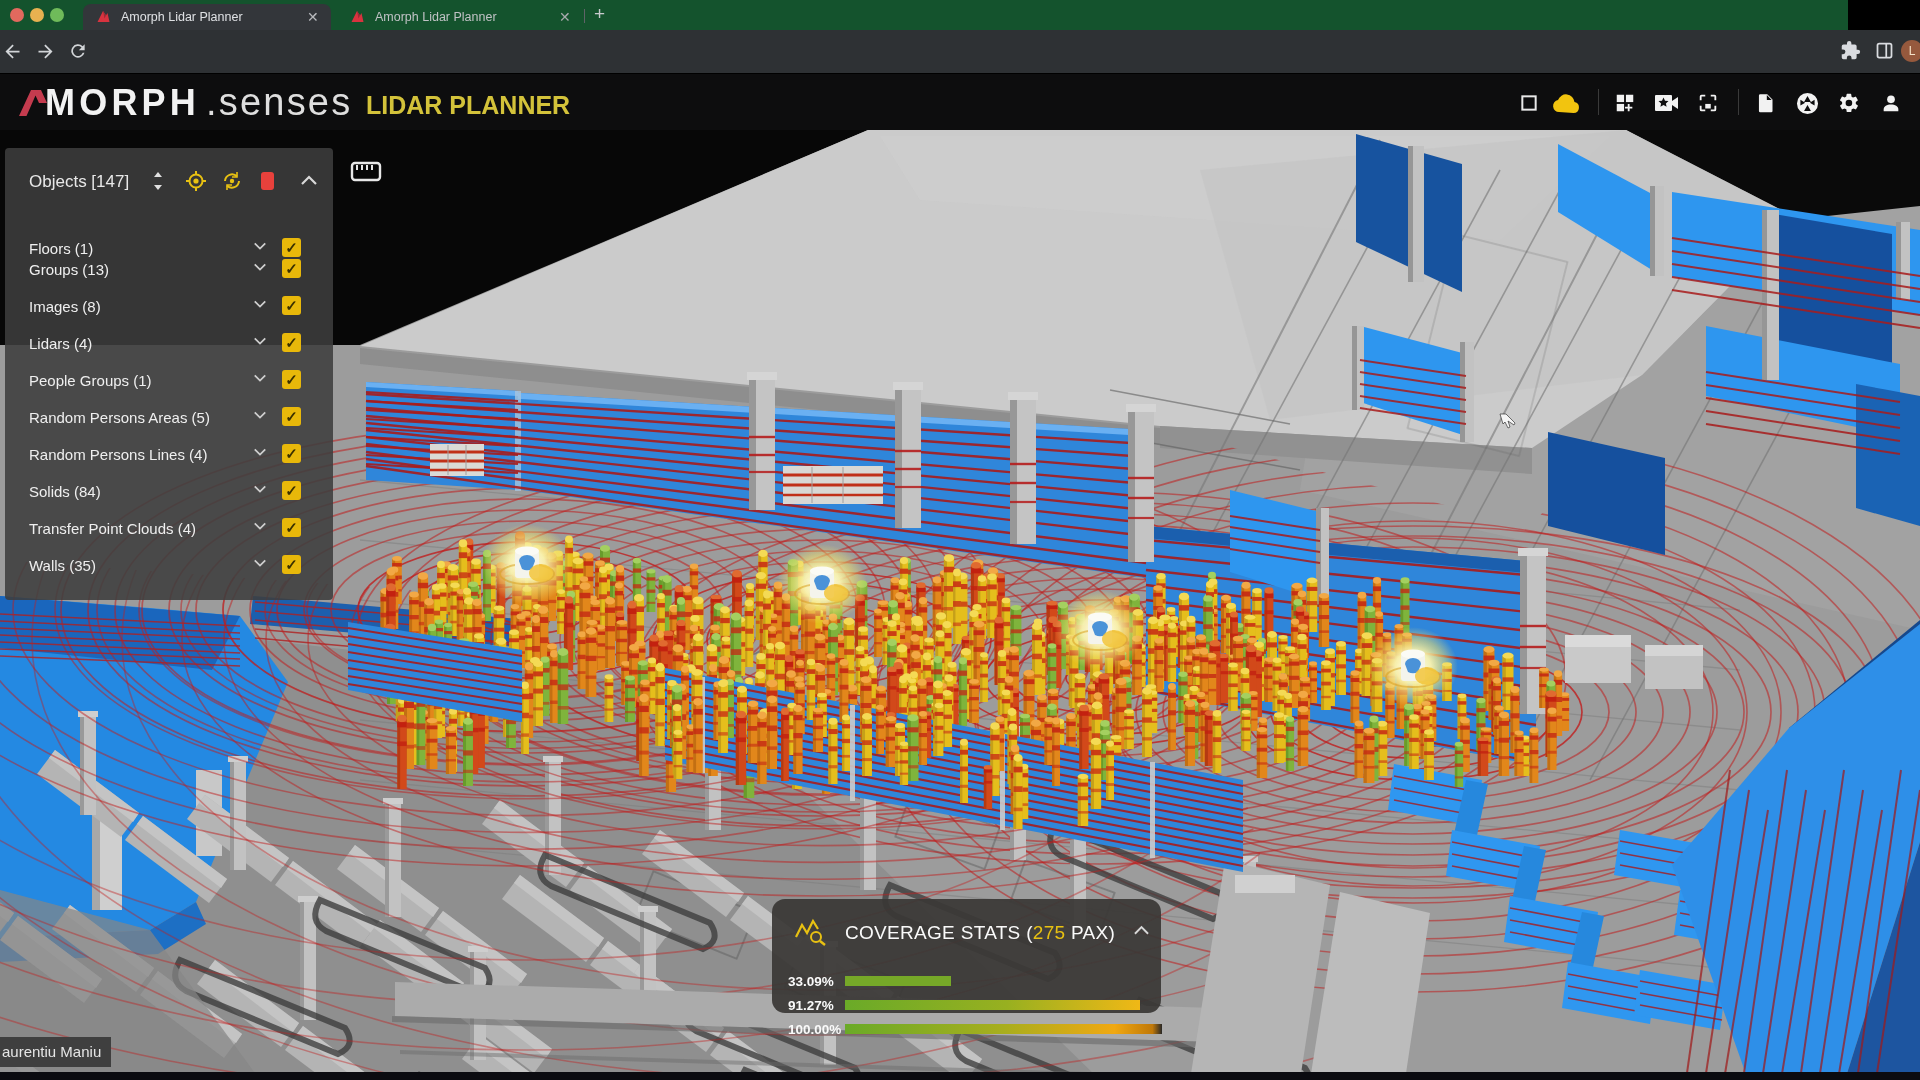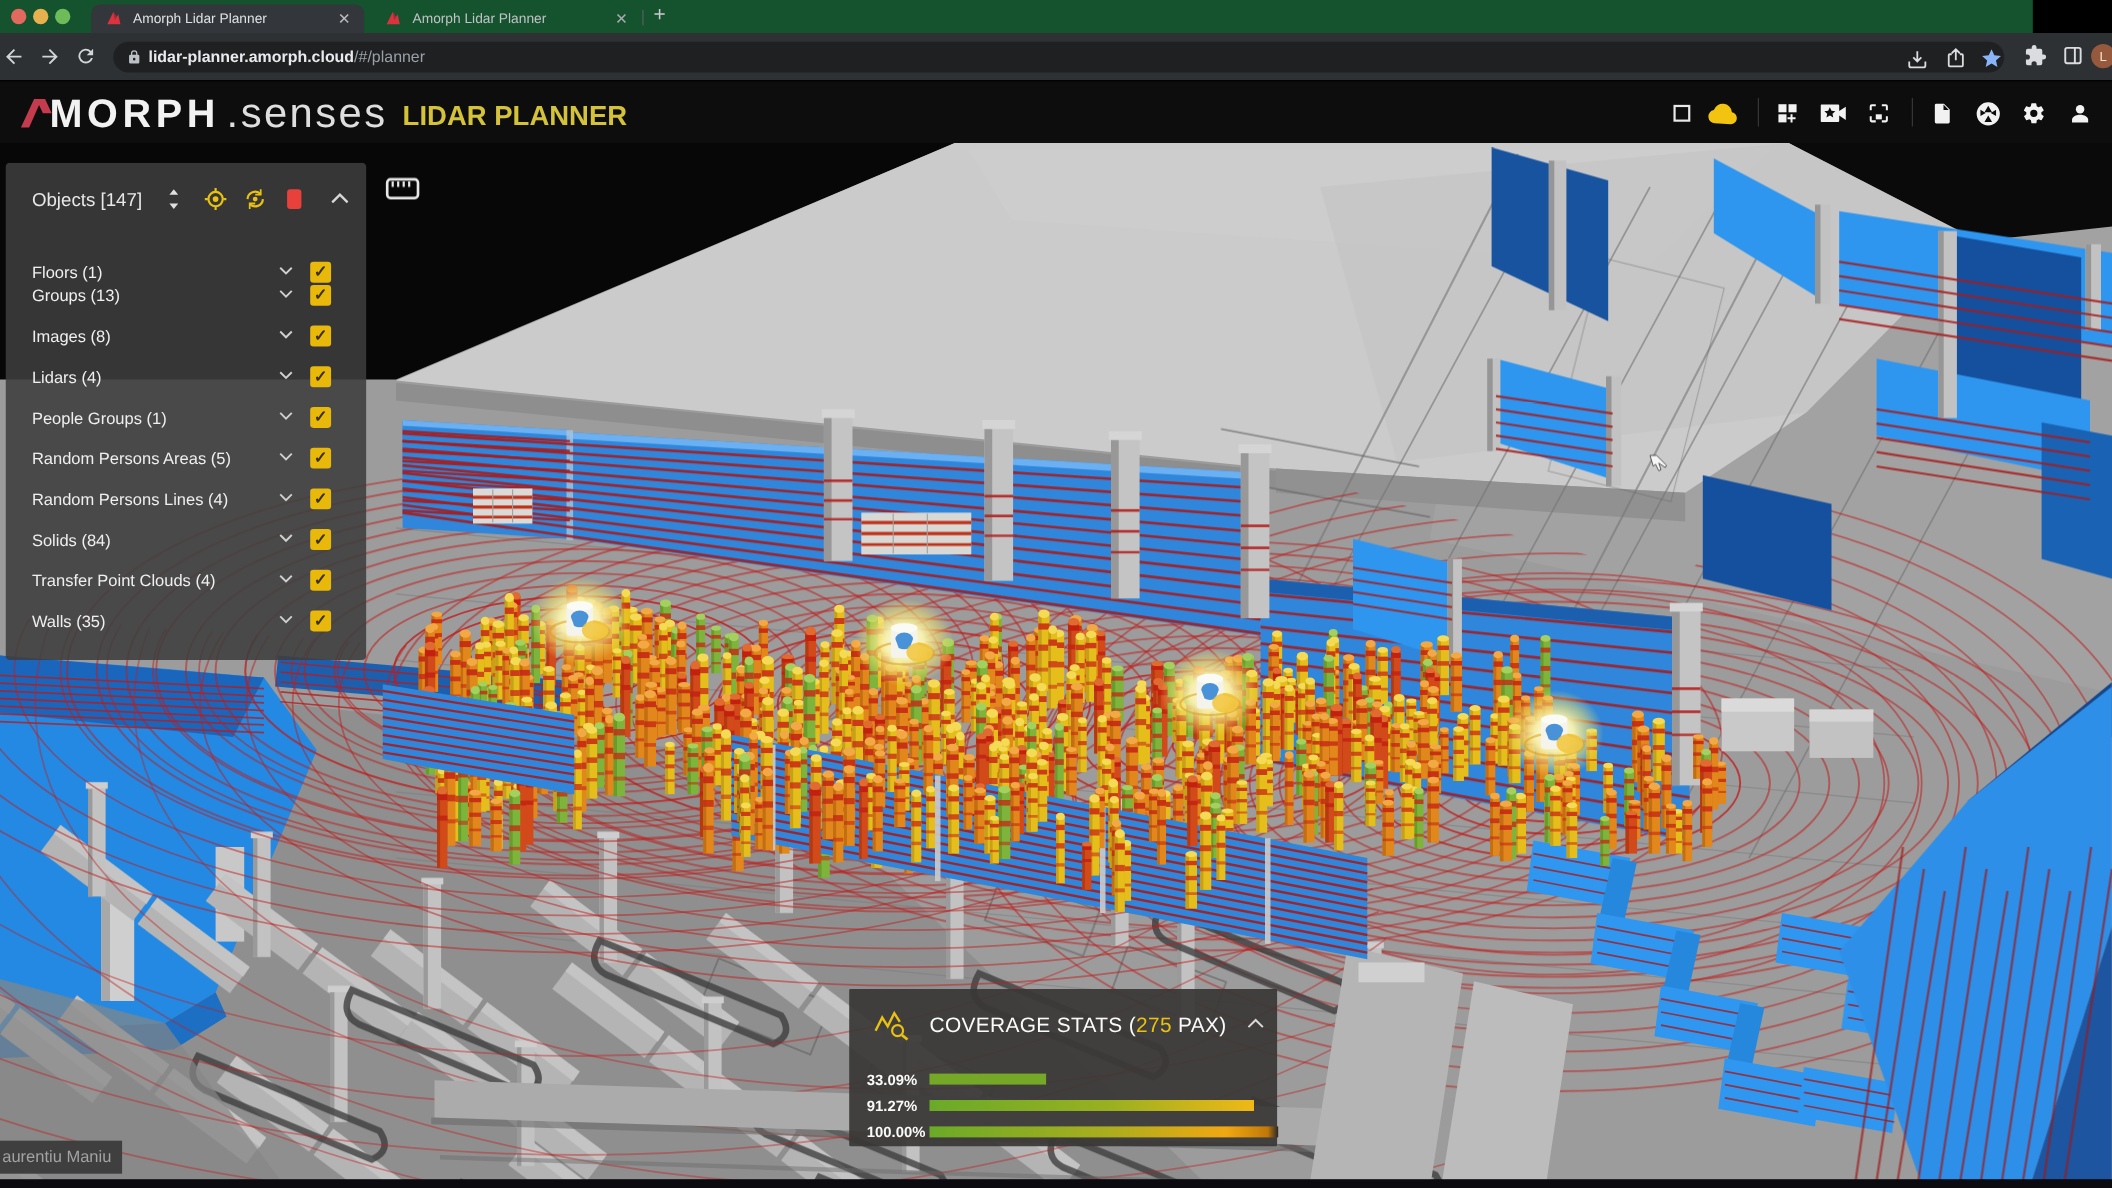--- a/index.html
+++ b/index.html
@@ -57,21 +57,6 @@
  <svg class="abs" style="left:68px;top:11px" width="20" height="20" viewBox="0 0 24 24">
       <path d="M17.65,6.35A8,8 0 1,0 19.73,14h-2.08a6,6 0 1,1 -1.41-6.24L13,11h7V4z" fill="#d2d5d8"></path>
     </svg>
- <div id="urlpill">
-   <svg class="abs" style="left:12px;top:7px" width="14" height="14" viewBox="0 0 24 24">
-        <path d="M12,17a2,2 0 0,0 2,-2 2,2 0 0,0 -4,0 2,2 0 0,0 2,2m6,-9a2,2 0 0,1 2,2v10a2,2 0 0,1 -2,2H6a2,2 0 0,1 -2,-2V10a2,2 0 0,1 2,-2h1V6a5,5 0 0,1 10,0v2h1m-6,-5a3,3 0 0,0 -3,3v2h6V6a3,3 0 0,0 -3,-3z" fill="#bdc1c6"></path>
-      </svg>
-   <span class="abs" style="left:32px"><b>lidar-planner.amorph.cloud</b><span style="color:#9aa0a6">/#/planner</span></span>
-   <svg class="abs" style="left:1629px;top:5px" width="22" height="22" viewBox="0 0 24 24" fill="none" stroke="#dadce0" stroke-width="1.8">
-        <path d="M4,14 v4 a2,2 0 0,0 2,2 h12 a2,2 0 0,0 2,-2 v-4 M12,4 v10 M8,10 l4,4 4,-4"></path>
-      </svg>
-   <svg class="abs" style="left:1664px;top:4px" width="22" height="22" viewBox="0 0 24 24" fill="none" stroke="#dadce0" stroke-width="1.8">
-        <path d="M8,8 H6 a1,1 0 0,0 -1,1 v10 a1,1 0 0,0 1,1 h12 a1,1 0 0,0 1,-1 V9 a1,1 0 0,0 -1,-1 h-2 M12,3 v11 M8,7 l4,-4 4,4"></path>
-      </svg>
-   <svg class="abs" style="left:1697px;top:5px" width="21" height="21" viewBox="0 0 24 24">
-        <path d="M12,2 l2.9,6.3 6.9,0.7-5.2,4.6 1.5,6.8L12,16.9 5.9,20.4l1.5-6.8L2.2,9 9.1,8.3z" fill="#8ab4f8"></path>
-      </svg>
- </div>
  <svg class="abs" style="left:1840px;top:10px" width="21" height="21" viewBox="0 0 24 24">
       <path d="M20.5,11H19V7a2,2 0 0,0 -2,-2h-4V3.5a2.5,2.5 0 0,0 -5,0V5H4A2,2 0 0,0 2,7v3.8h1.5a2.7,2.7 0 0,1 0,5.4H2V20a2,2 0 0,0 2,2h3.8v-1.5a2.7,2.7 0 0,1 5.4,0V22H17a2,2 0 0,0 2,-2v-4h1.5a2.5,2.5 0 0,0 0,-5z" fill="#dadce0"></path>
     </svg>

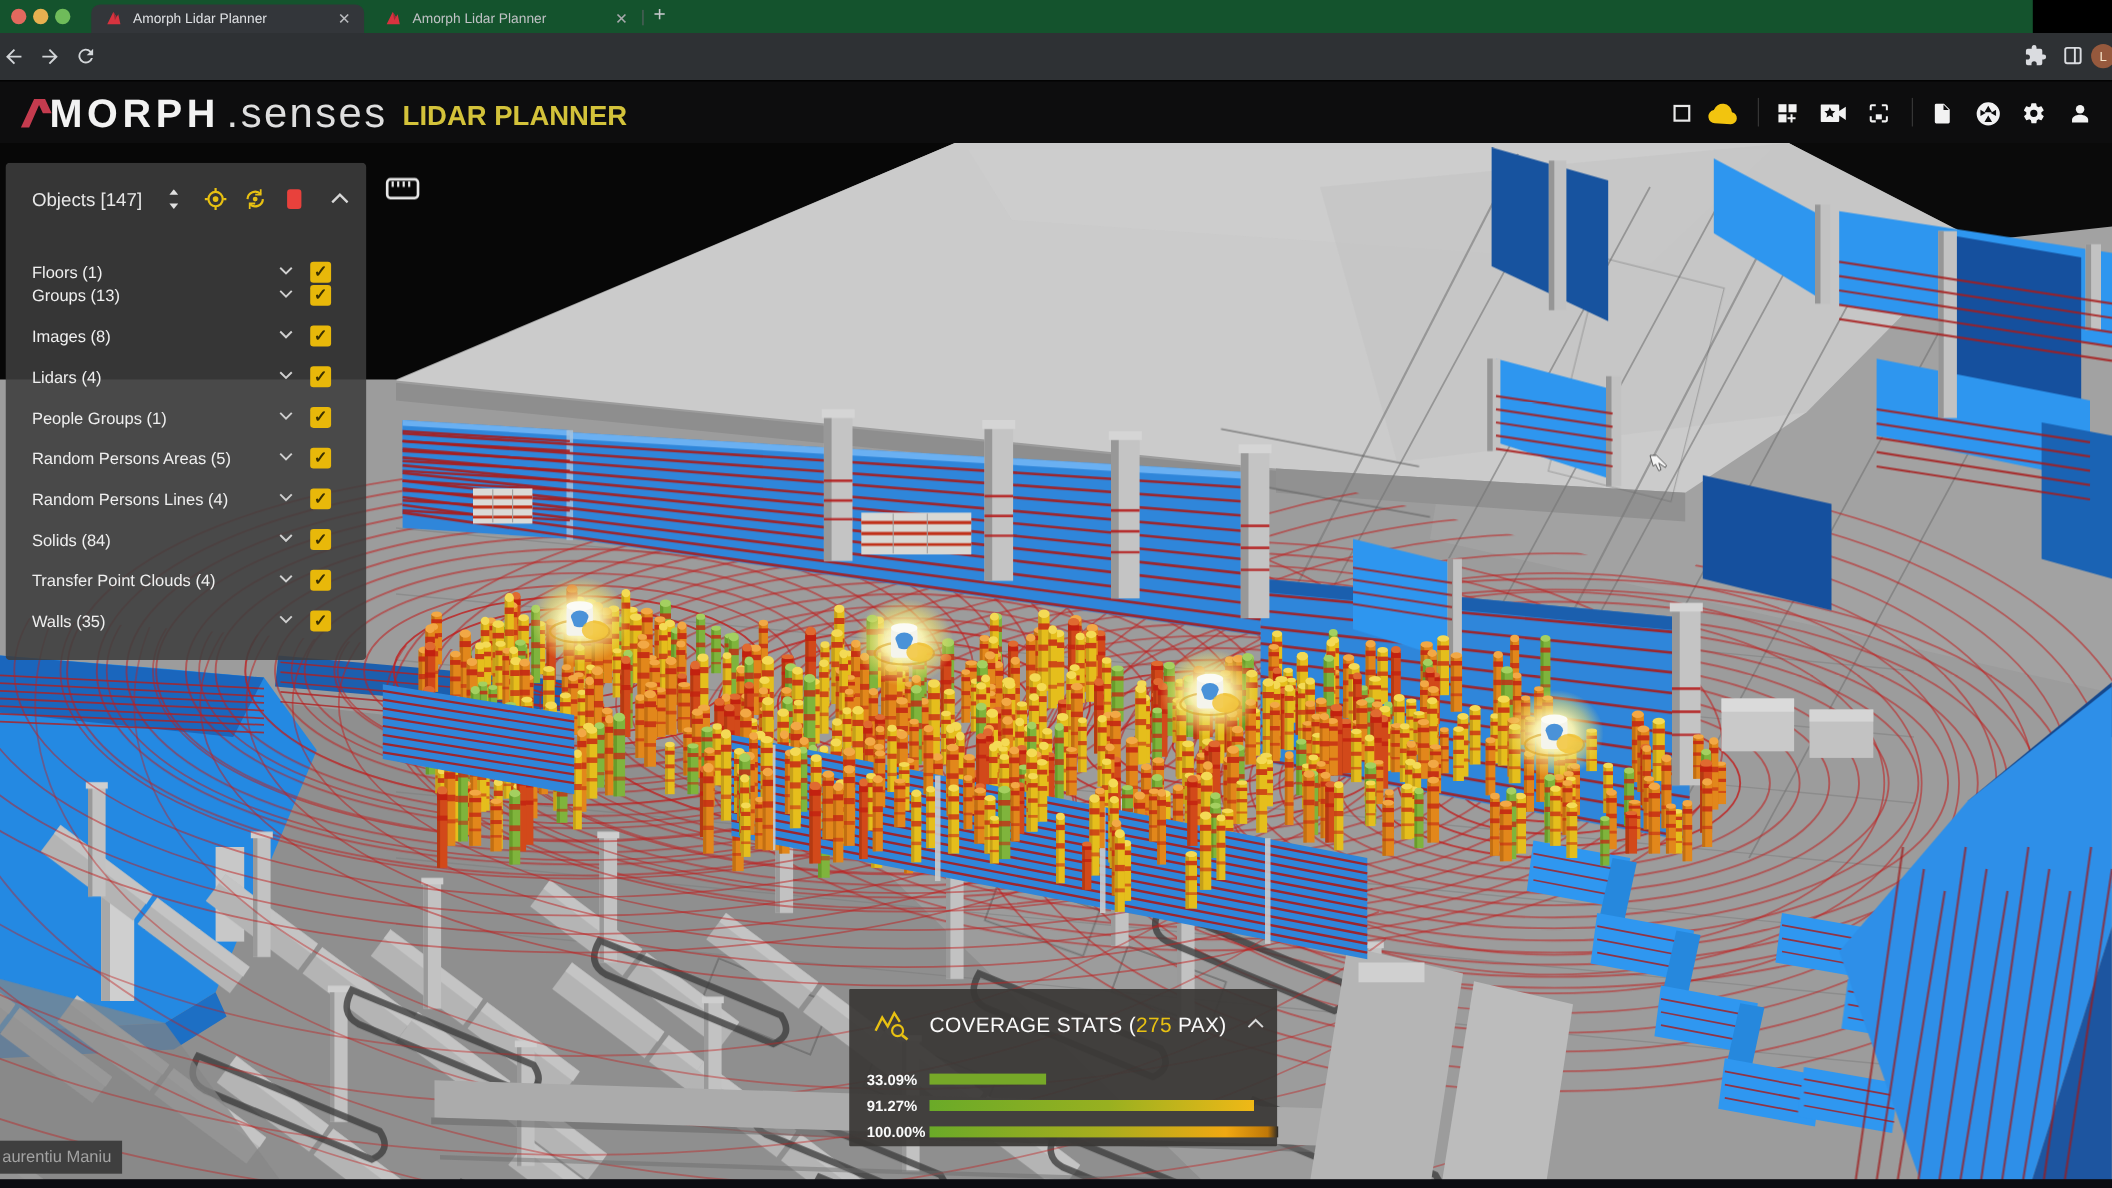--- a/index.html
+++ b/index.html
@@ -15,7 +15,7 @@
 .orow{position:absolute;left:24px;right:14px;height:24px;font-size:15px;color:#efefef}
 .chk{position:absolute;right:18px;top:-2px;width:19px;height:19px;background:#e8b80a;border-radius:3px;color:#3a3000;font-size:15px;font-weight:bold;text-align:center;line-height:19px}
 .chv{position:absolute;right:52px;top:-1px}
-#covpanel{position:absolute;left:772px;top:899px;width:389px;height:143px;background:rgba(58,56,54,0.93);border-radius:1px;color:#f0f0f0}
+#covpanel{position:absolute;left:772px;top:899px;width:389px;height:114px;background:rgba(58,56,54,0.93);border-radius:13px;color:#f0f0f0}
 .cbar{position:absolute;left:73px;height:10px}
 .clabel{position:absolute;left:16px;font-size:13.5px;font-weight:bold;color:#fafafa}
 #nametag{position:absolute;left:0px;top:1037px;height:30px;background:#3f3f3f;color:#a3a3a3;font-size:15px;line-height:30px;padding:0 10px 0 2px}

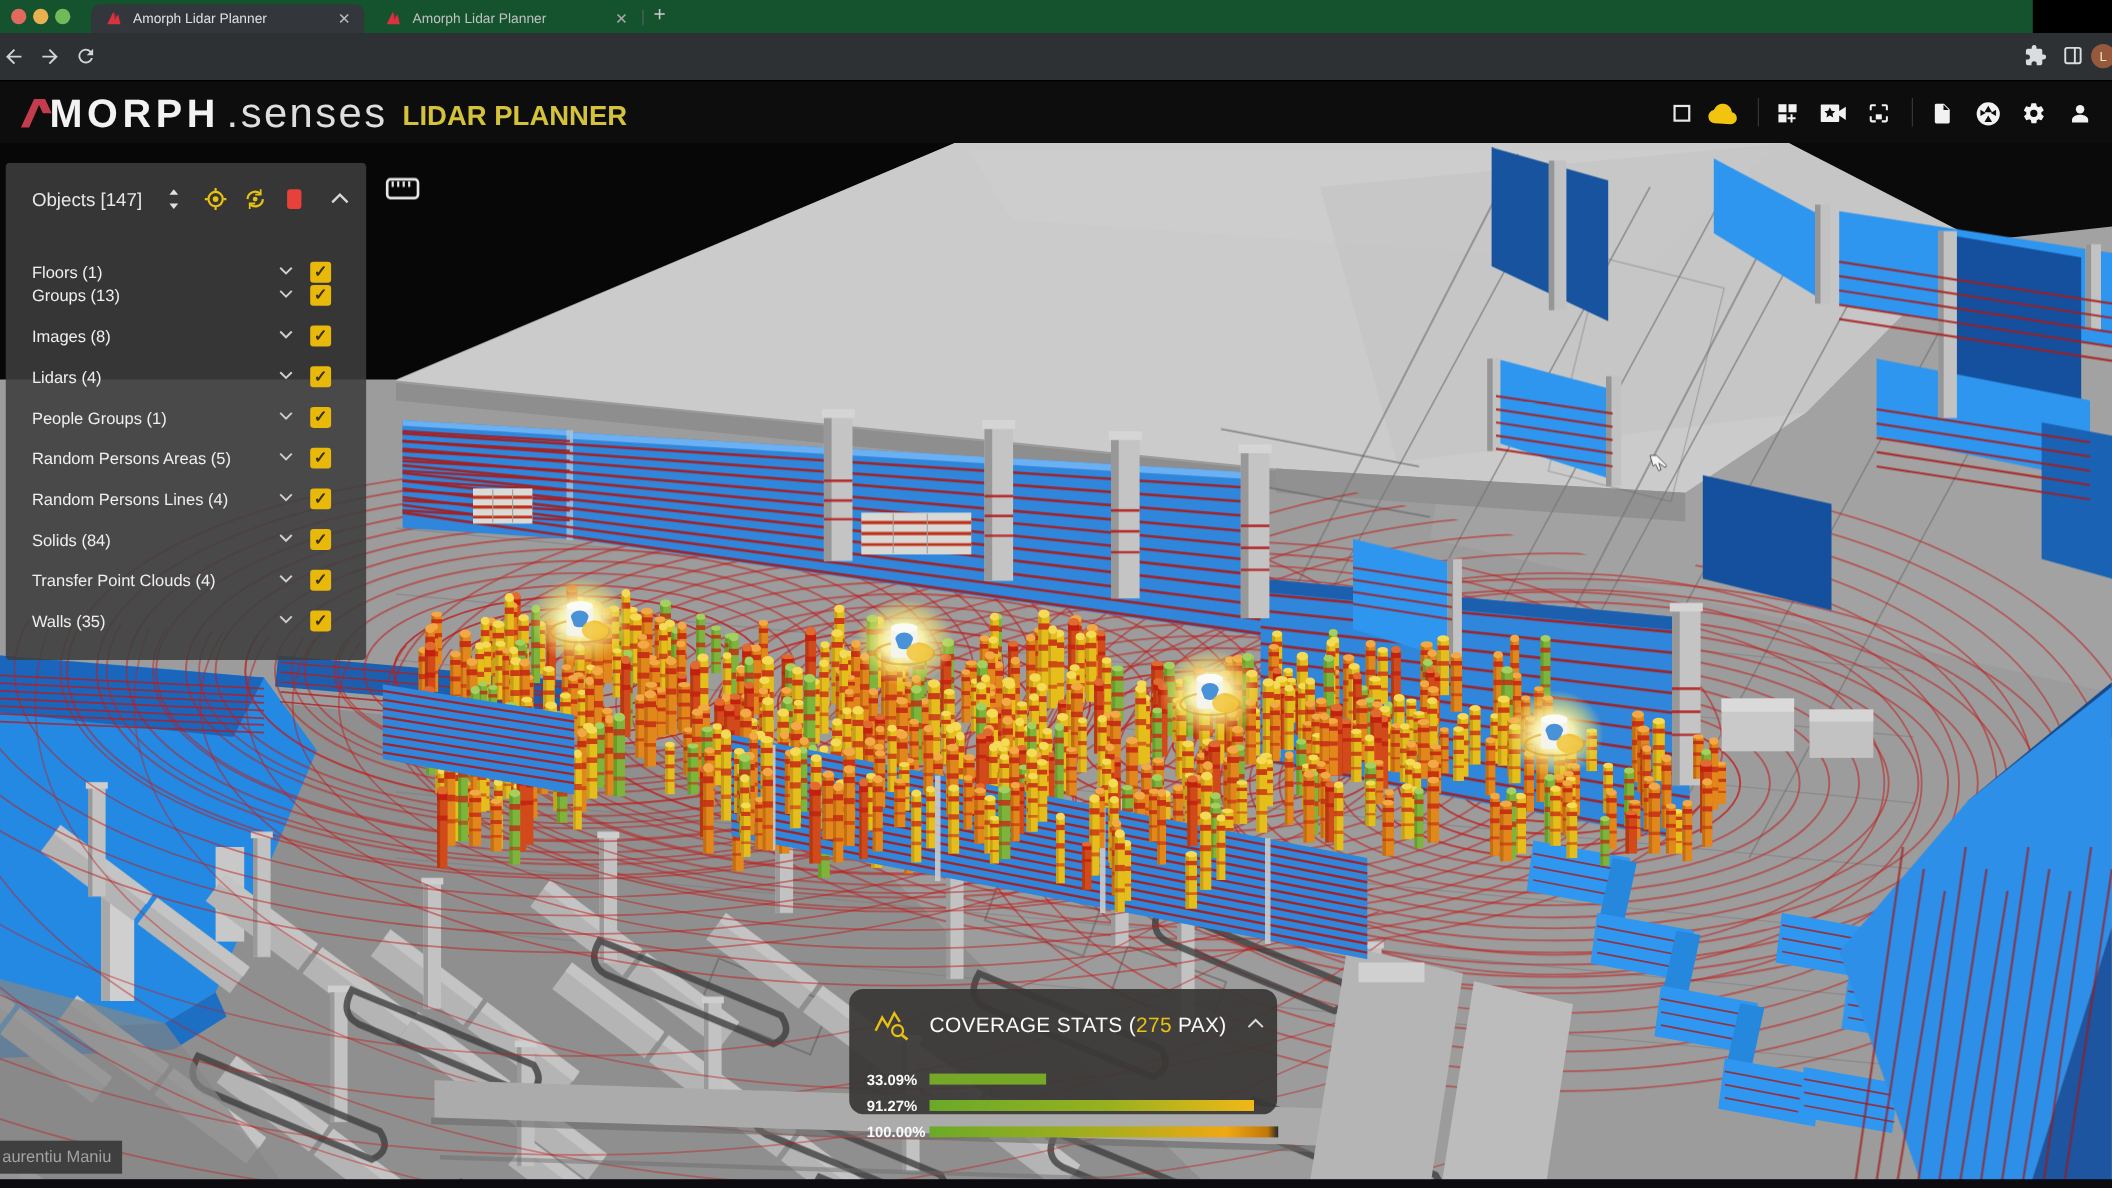--- a/index.html
+++ b/index.html
@@ -18,7 +18,7 @@
 #covpanel{position:absolute;left:772px;top:899px;width:389px;height:114px;background:rgba(58,56,54,0.93);border-radius:13px;color:#f0f0f0}
 .cbar{position:absolute;left:73px;height:10px}
 .clabel{position:absolute;left:16px;font-size:13.5px;font-weight:bold;color:#fafafa}
-#nametag{position:absolute;left:0px;top:1037px;height:30px;background:#3f3f3f;color:#a3a3a3;font-size:15px;line-height:30px;padding:0 10px 0 2px}
+#nametag{position:absolute;left:0px;top:1037px;height:30px;background:#3f3f3f;color:#e5e5e5;font-size:15px;line-height:30px;padding:0 10px 0 2px}
 #botstrip{position:absolute;left:0;top:1072px;width:1920px;height:8px;background:#0b0b10}
 svg{display:block}
 </style></head><body>

